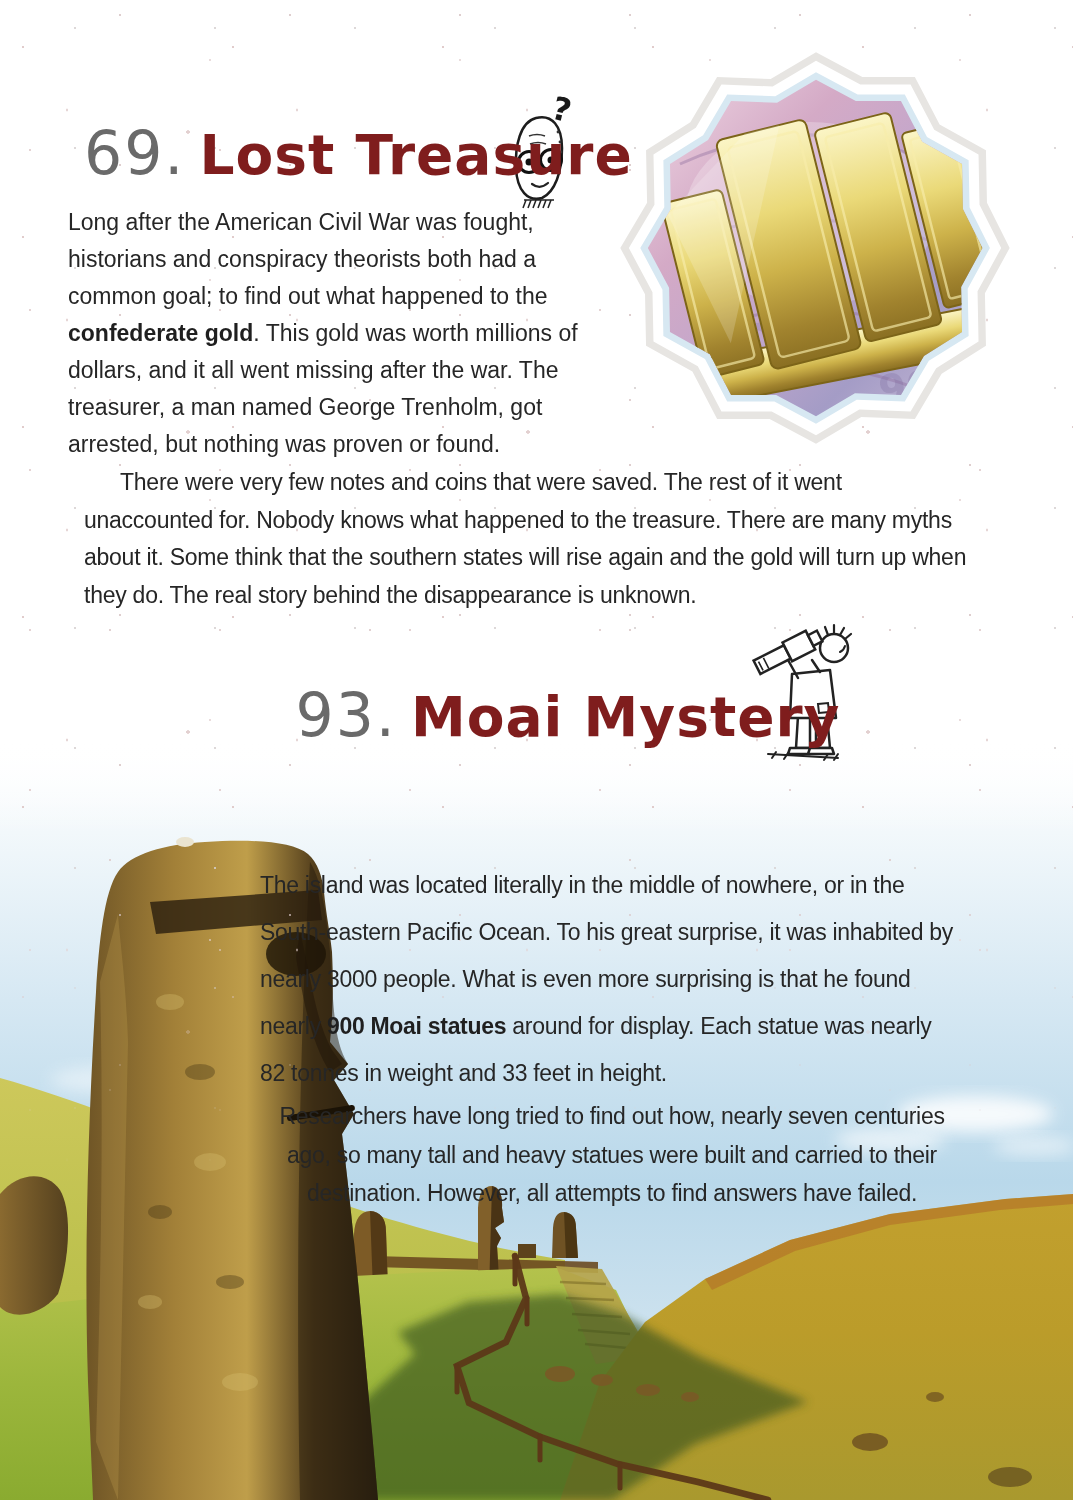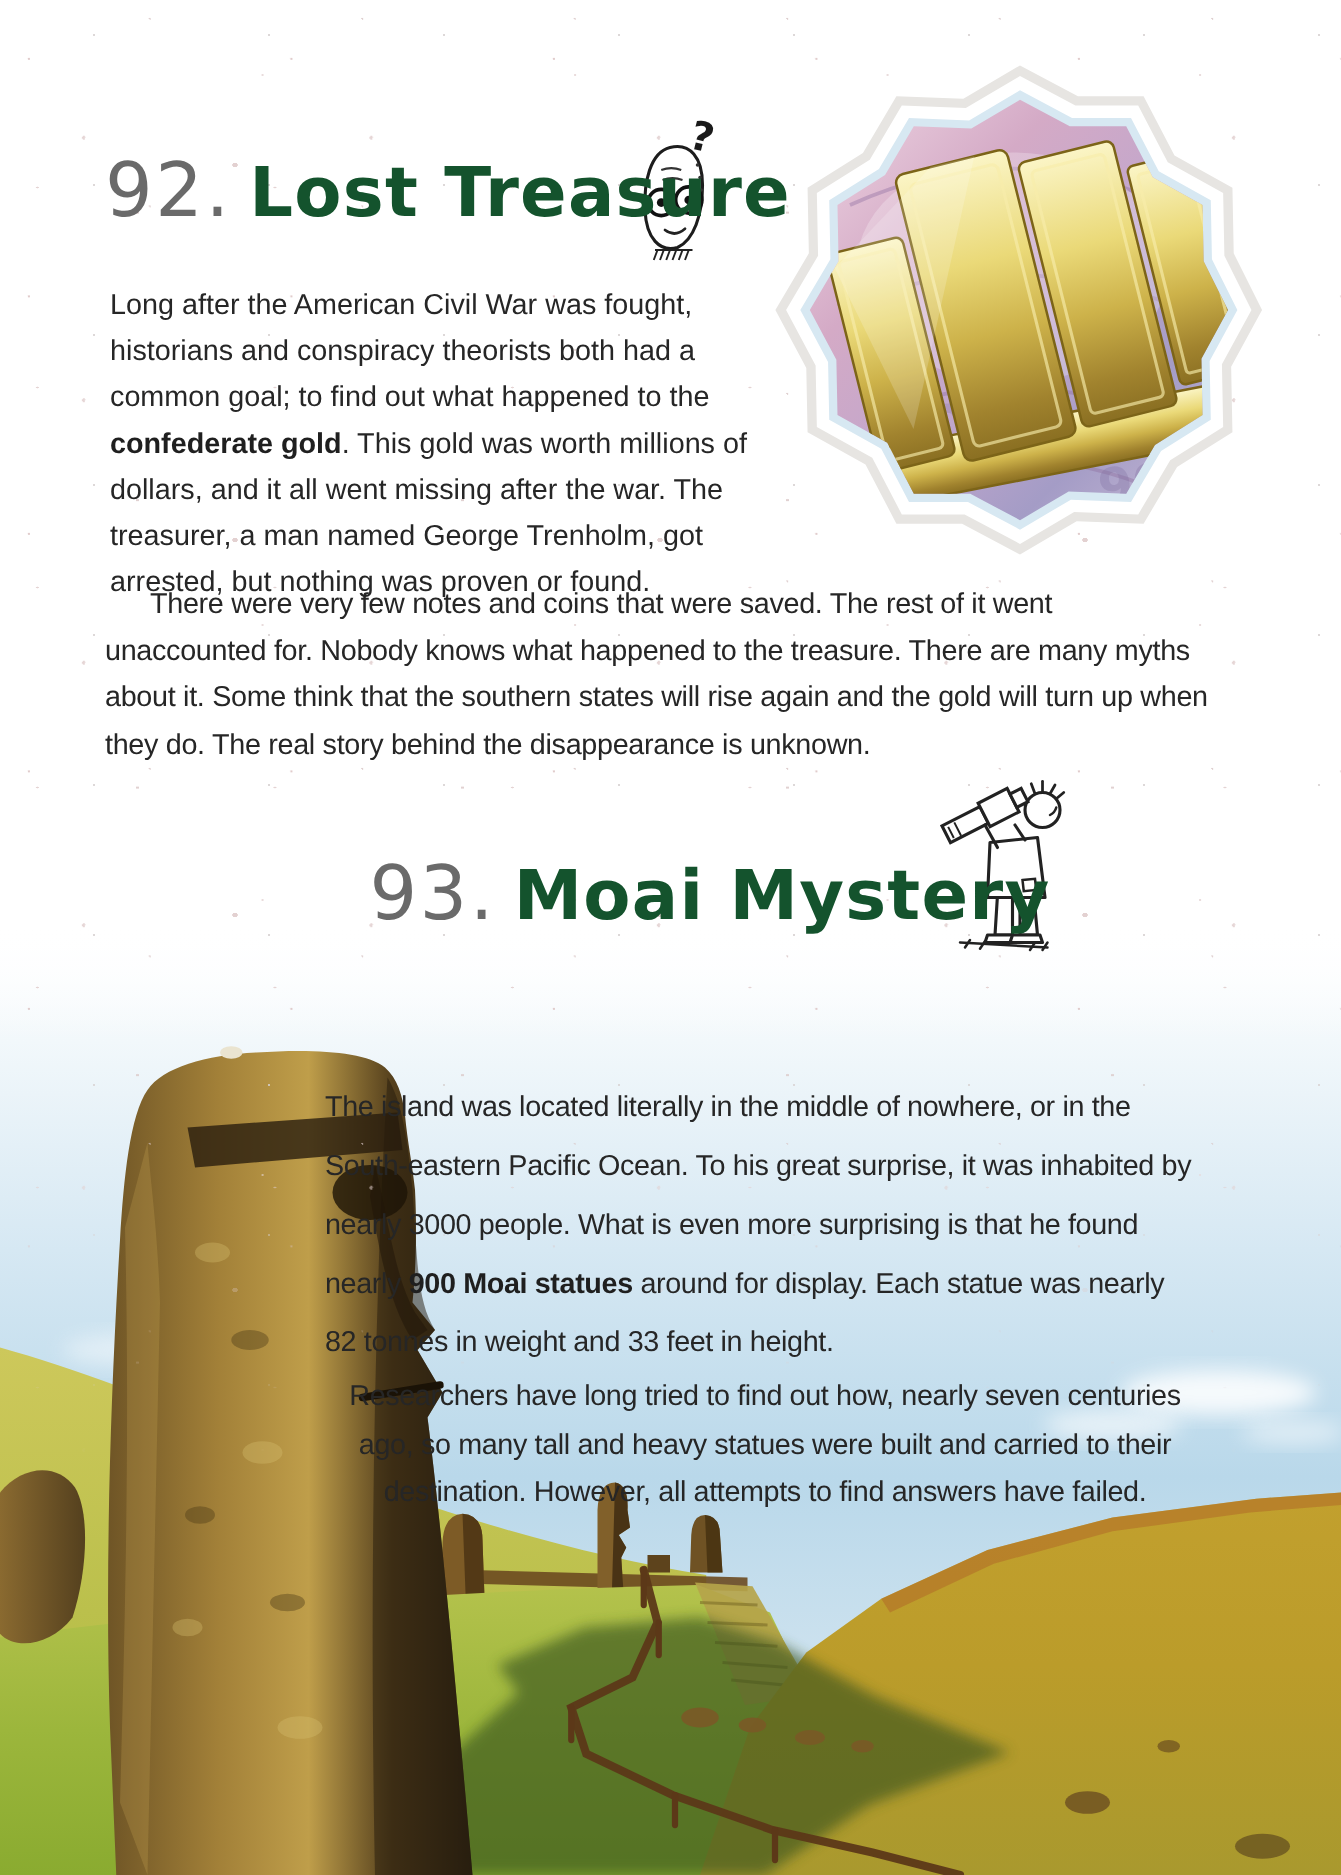--- a/index.html
+++ b/index.html
@@ -245,7 +245,7 @@
     </g>
   </svg>
 
-  <h2 class="title t92"><span class="num">92.</span><span class="ttl">Lost Treasure</span></h2>
+  <h2 class="title t92"><span class="num">69.</span><span class="ttl">Lost Treasure</span></h2>
 
   <svg class="head-icon" viewBox="0 0 84 120" aria-hidden="true">
     <text x="54" y="28" font-family="DejaVu Sans,sans-serif" font-size="32" font-weight="bold" fill="#1a1a1a" transform="rotate(14 54 28)">?</text>

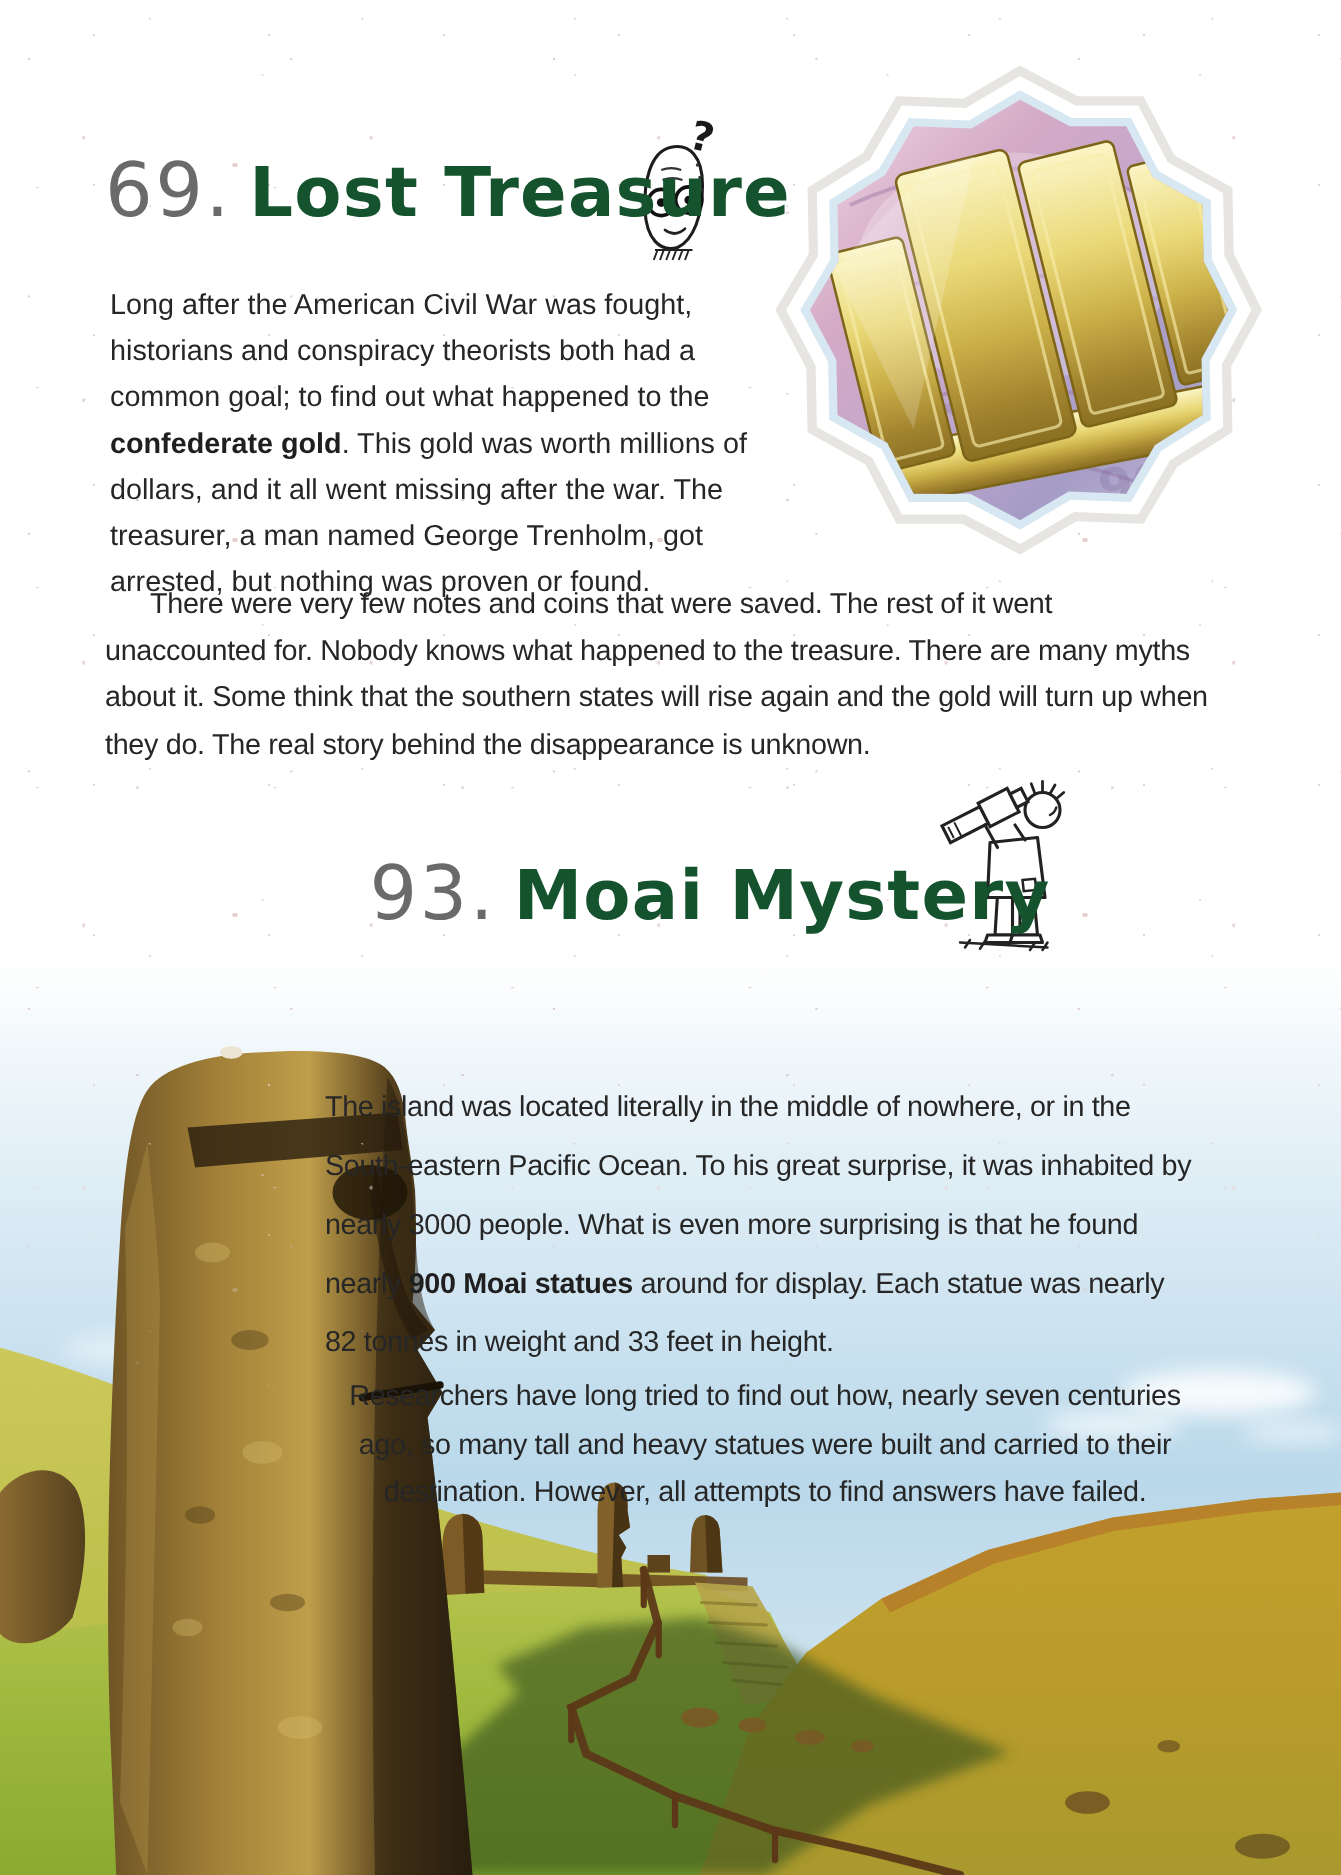--- a/index.html
+++ b/index.html
@@ -35,7 +35,7 @@
   .title{position:absolute;z-index:5;line-height:1.05;white-space:nowrap;
          font-family:"DejaVu Sans",sans-serif;}
   .title .num{font-size:60px;font-weight:400;color:#6a6a6a;letter-spacing:2px;}
-  .title .ttl{font-size:55px;font-weight:800;color:#14532d;letter-spacing:1px;margin-left:14px;}
+  .title .ttl{font-size:55px;font-weight:800;color:#7f1d1d;letter-spacing:1px;margin-left:14px;}
   .t92{left:84px;top:102px;}
   .t93{left:0;top:664px;width:1040px;text-align:center;padding-left:48px;}
 

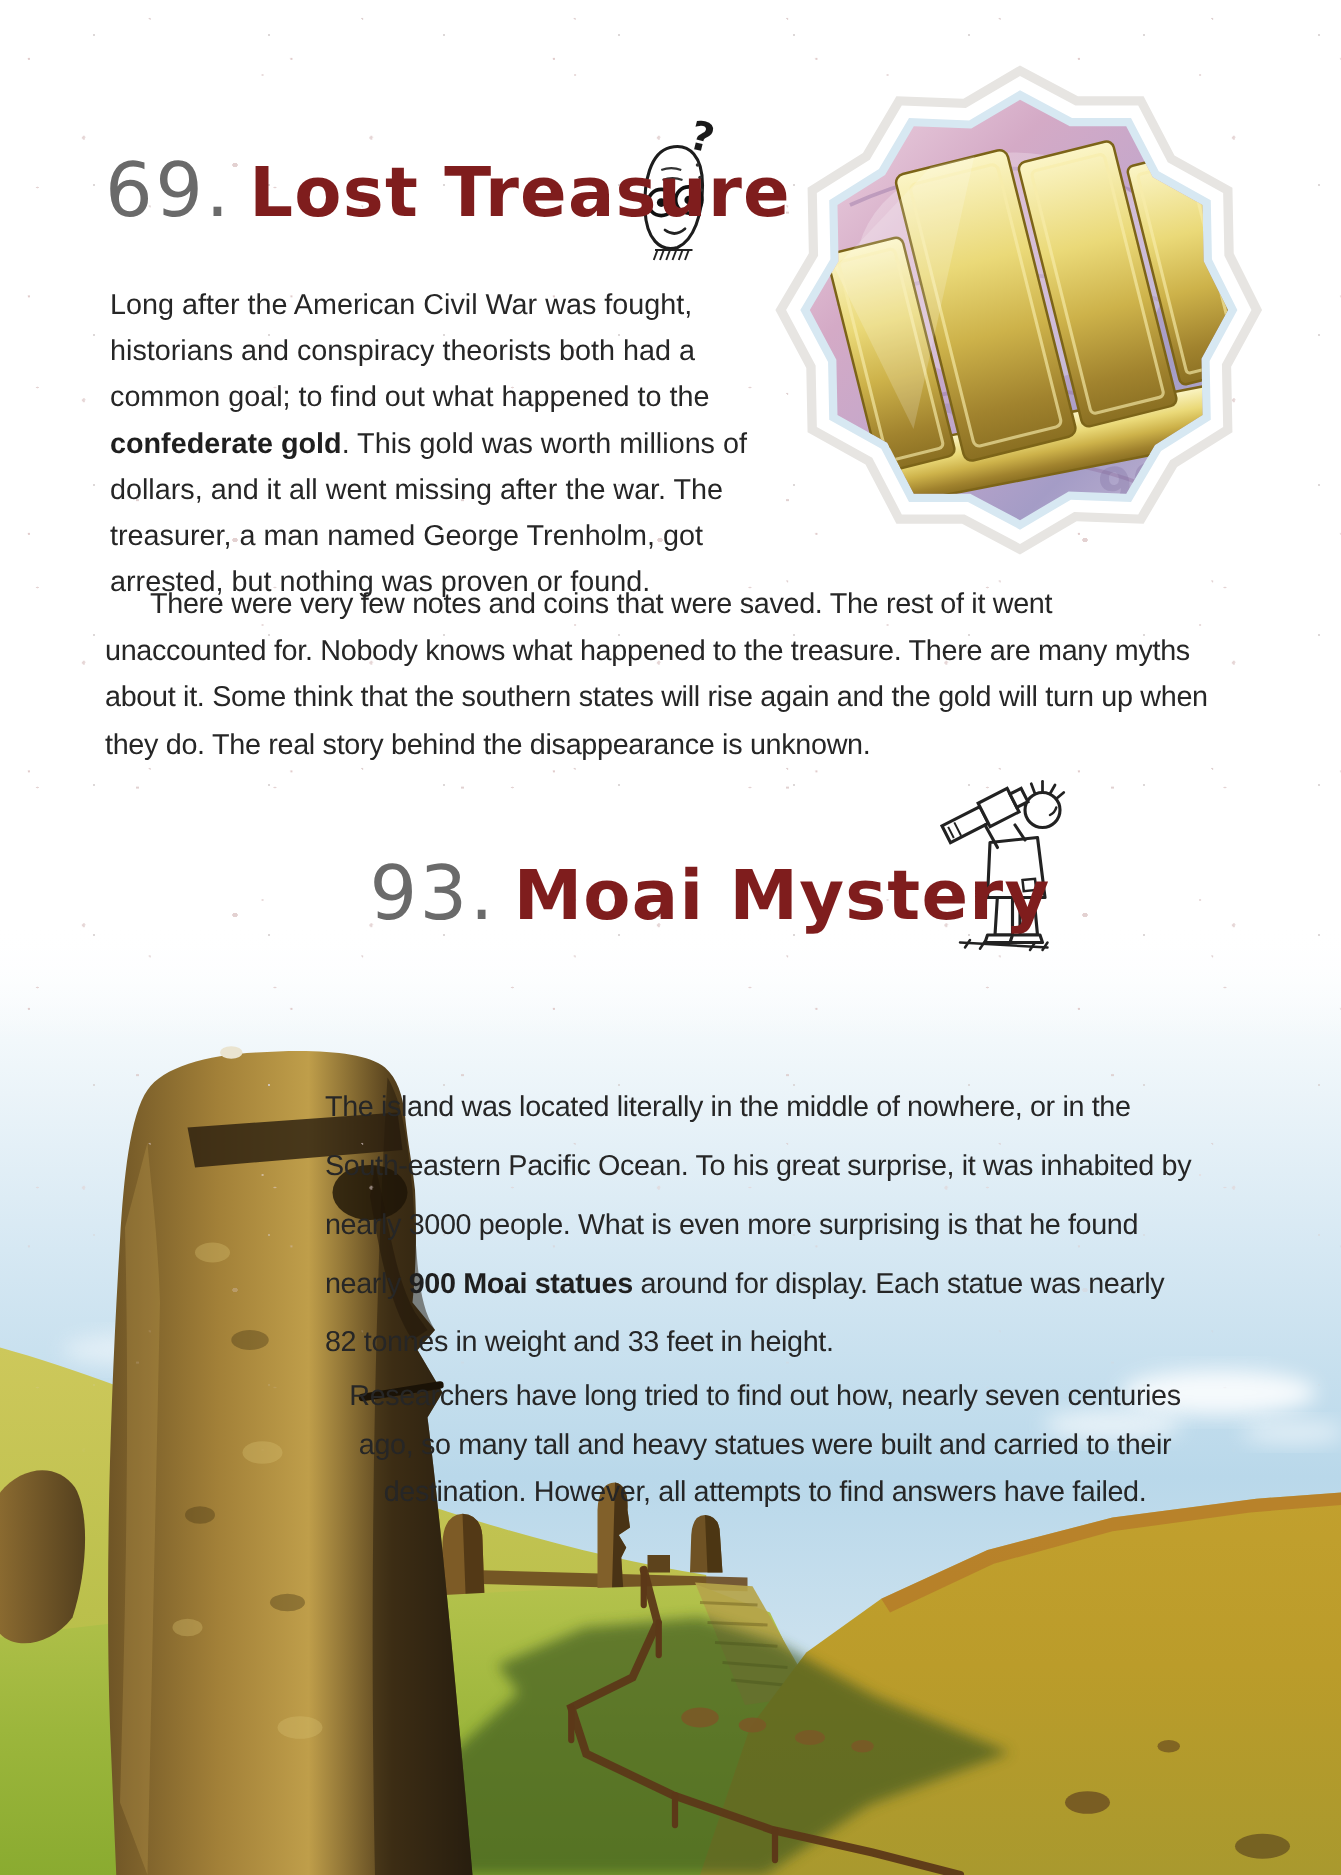--- a/index.html
+++ b/index.html
@@ -41,7 +41,7 @@
 
   .body{position:absolute;z-index:5;margin:0;font-size:23px;}
   .body b{font-weight:bold;color:#1f1f1f;}
-  .p92a{left:88px;top:204px;width:560px;line-height:37px;margin-top:21px;}
+  .p92a{left:68px;top:204px;width:560px;line-height:37px;}
   .p92b{left:84px;top:464px;width:886px;line-height:37.5px;text-indent:36px;letter-spacing:-.25px;}
   .p93a{left:84px;top:771px;width:886px;line-height:38px;letter-spacing:-.3px;}
   .p93b{left:260px;top:862px;width:700px;line-height:47px;text-align:left;letter-spacing:-.3px;}

